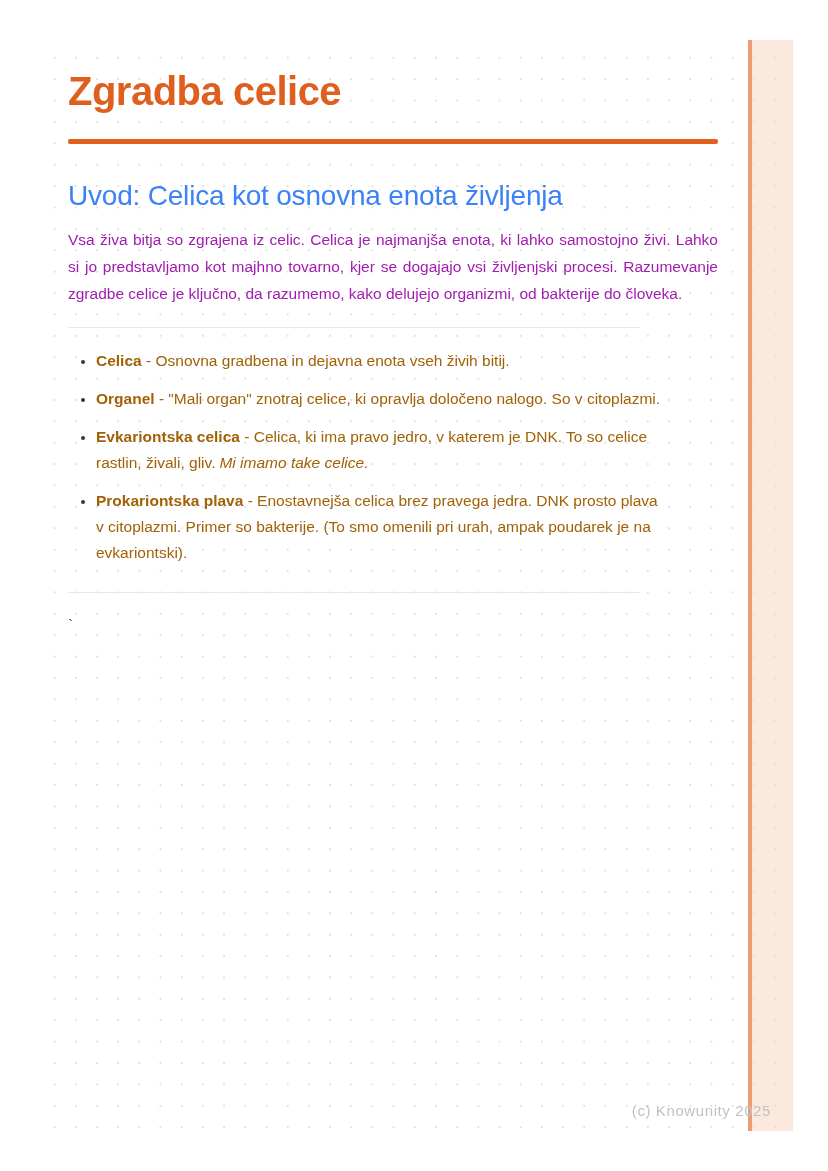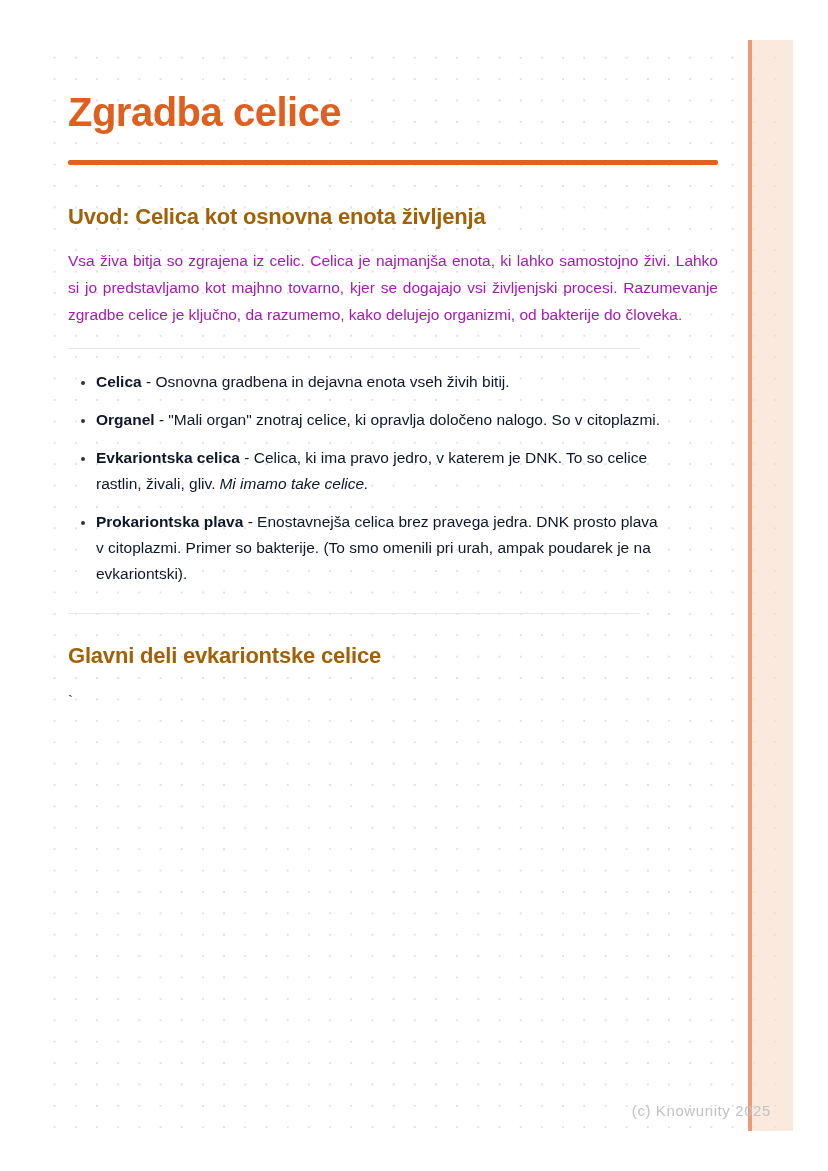--- a/index.html
+++ b/index.html
@@ -41,7 +41,6 @@
     left: 68px; top: 70px;
     width: 650px;
     z-index: 2;
-    margin-top: 21px;
   }
   h1.doc-title {
     font-size: 40px;

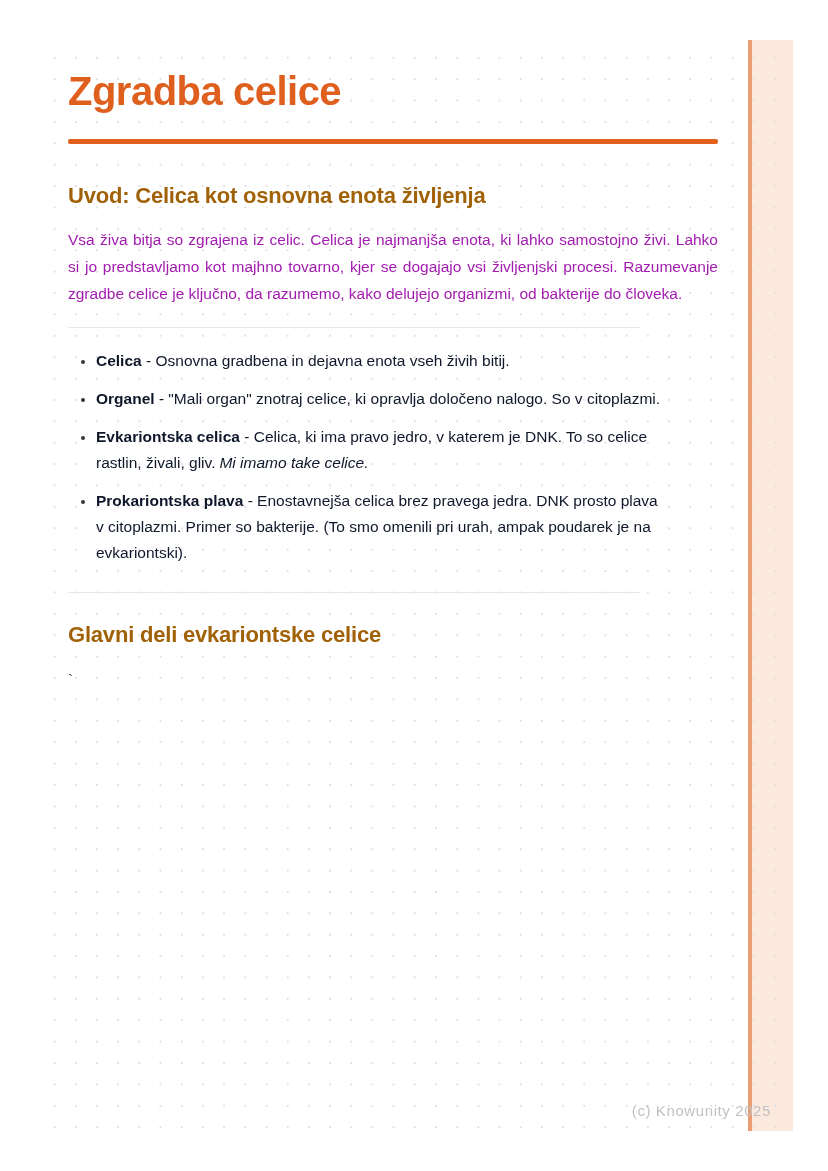--- a/index.html
+++ b/index.html
@@ -57,10 +57,10 @@
     border-radius: 2px;
   }
   h2.section-heading {
-    font-size: 22px;
+    font-size: 28px;
     line-height: 26px;
-    font-weight: 700;
-    color: #a16207;
+    font-weight: 400;
+    color: #3b82f6;
     letter-spacing: -0.2px;
   }
   .sec-intro { margin-top: 39px; }

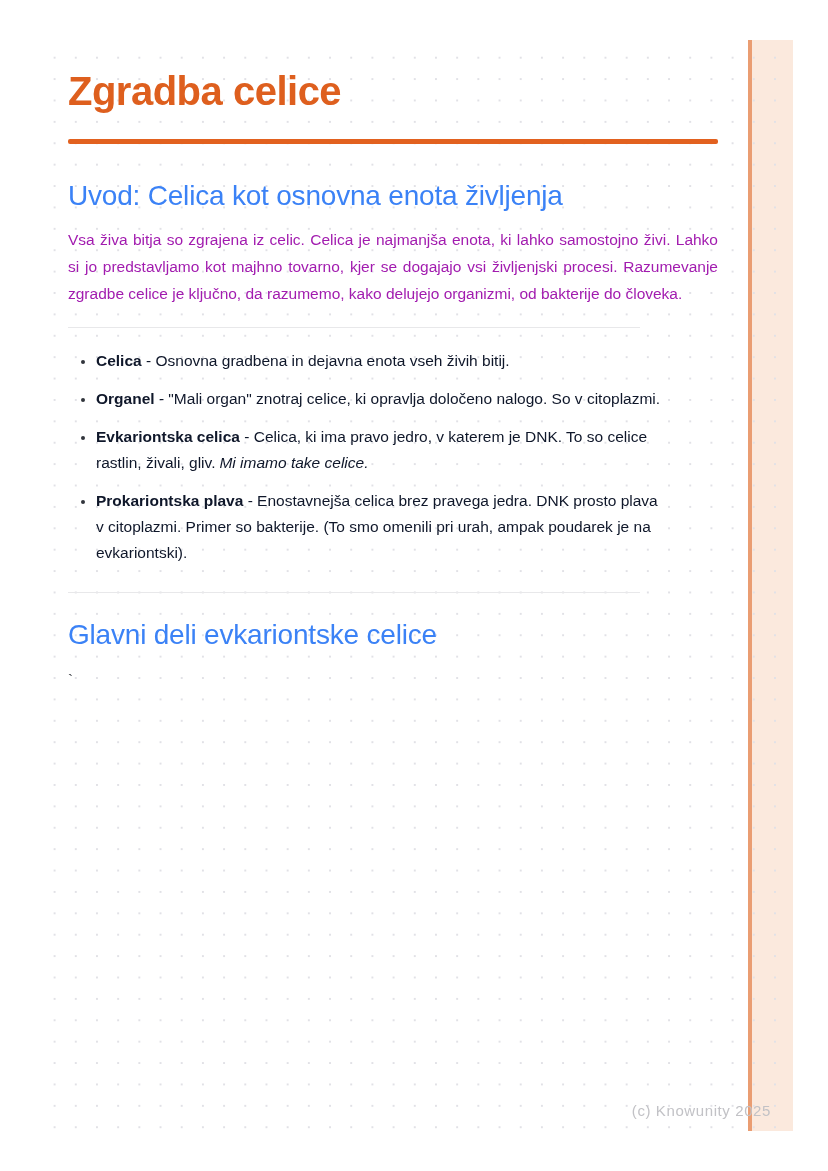--- a/index.html
+++ b/index.html
@@ -105,7 +105,7 @@
     font-size: 15.5px;
     line-height: 26px;
     margin-bottom: 12px;
-    color: #0f172a;
+    color: #a16207;
   }
   ul.terms li::marker { color: #31353c; font-size: 14px; }
   ul.terms li:last-child { margin-bottom: 0; }

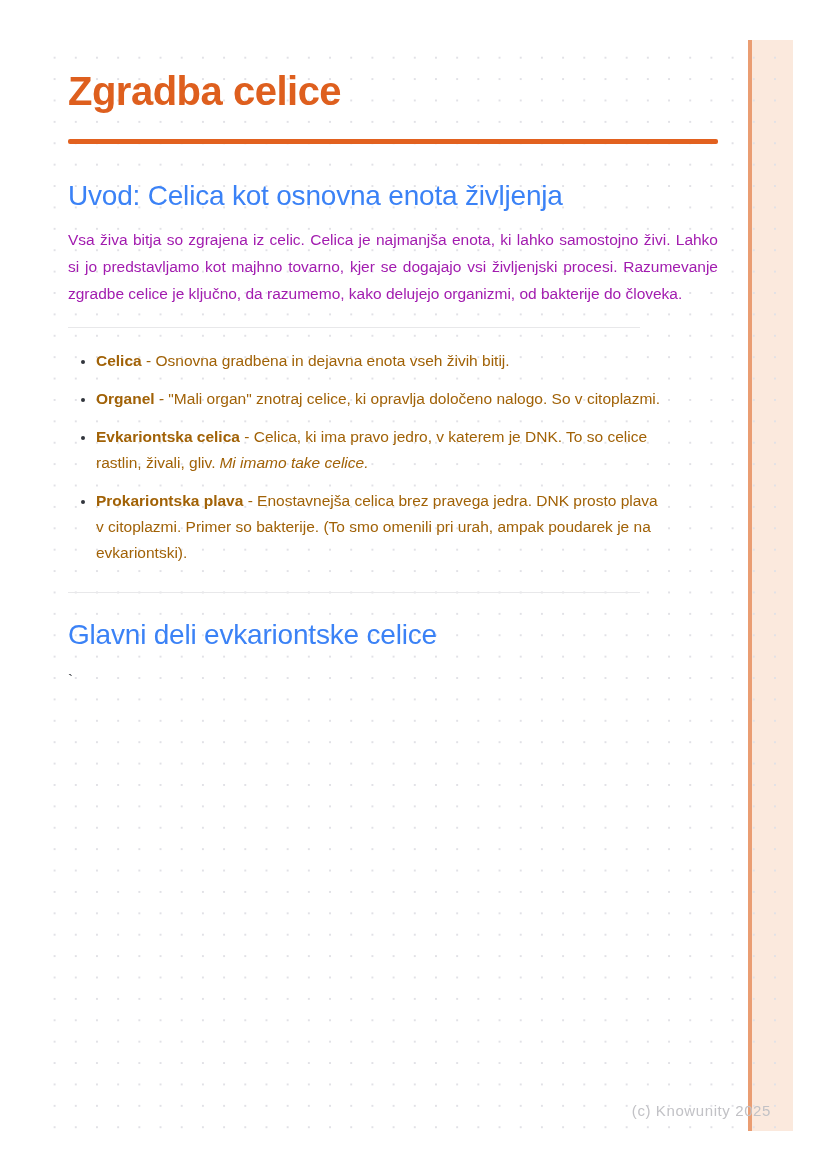--- a/index.html
+++ b/index.html
@@ -150,7 +150,6 @@
 
   <hr class="divider divider-2">
 
-  <h2 class="section-heading sec-parts">Glavni deli evkariontske celice</h2>
 
   <div class="stray-char">`</div>
 

